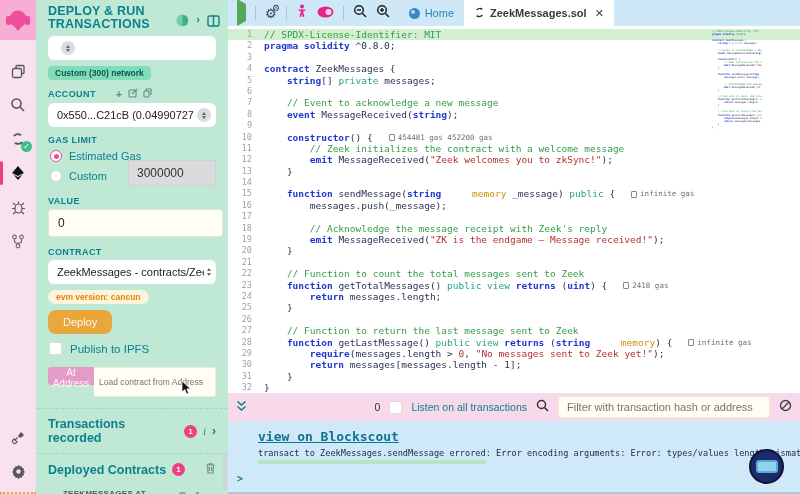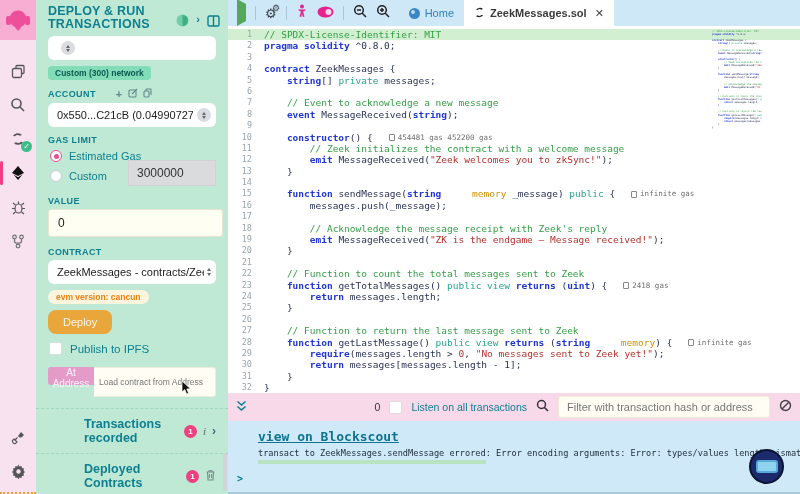--- a/index.html
+++ b/index.html
@@ -45,7 +45,7 @@
   .ataddr-input { flex:1; height:30px; background:#fffdf4; border:1px solid #efecdc; border-left:none; border-radius:0 3px 3px 0; font-size:8.5px; color:#7d7d7d; padding:0 5px; font-family:"Liberation Sans",sans-serif; }
   .cursor-arrow { position:absolute; right:24px; top:14px; }
   .divider { border-top:1px dashed #9fd9bf; margin:11px 0 0 0; }
-  .row-head { display:flex; align-items:center; gap:6px; padding:8px 12px 6px 12px; color:#0d7f90; font-size:12.5px; font-weight:bold;margin-left:36px; }
+  .row-head { display:flex; align-items:center; gap:6px; padding:8px 12px 6px 12px; color:#0d7f90; font-size:12.5px; font-weight:bold; }
   .count-badge { background:#ee3f80; color:#fff; font-size:8px; font-weight:bold; width:13px; height:13px; border-radius:50%; text-align:center; line-height:13px; flex-shrink:0; }
   .row-head .right { margin-left:auto; display:flex; gap:8px; align-items:center; color:#6a8a8a; }
   .dep-item { display:flex; align-items:center; gap:5px; padding:6px 10px 6px 14px; color:#47606b; font-size:8px; font-weight:bold; letter-spacing:.3px; }

